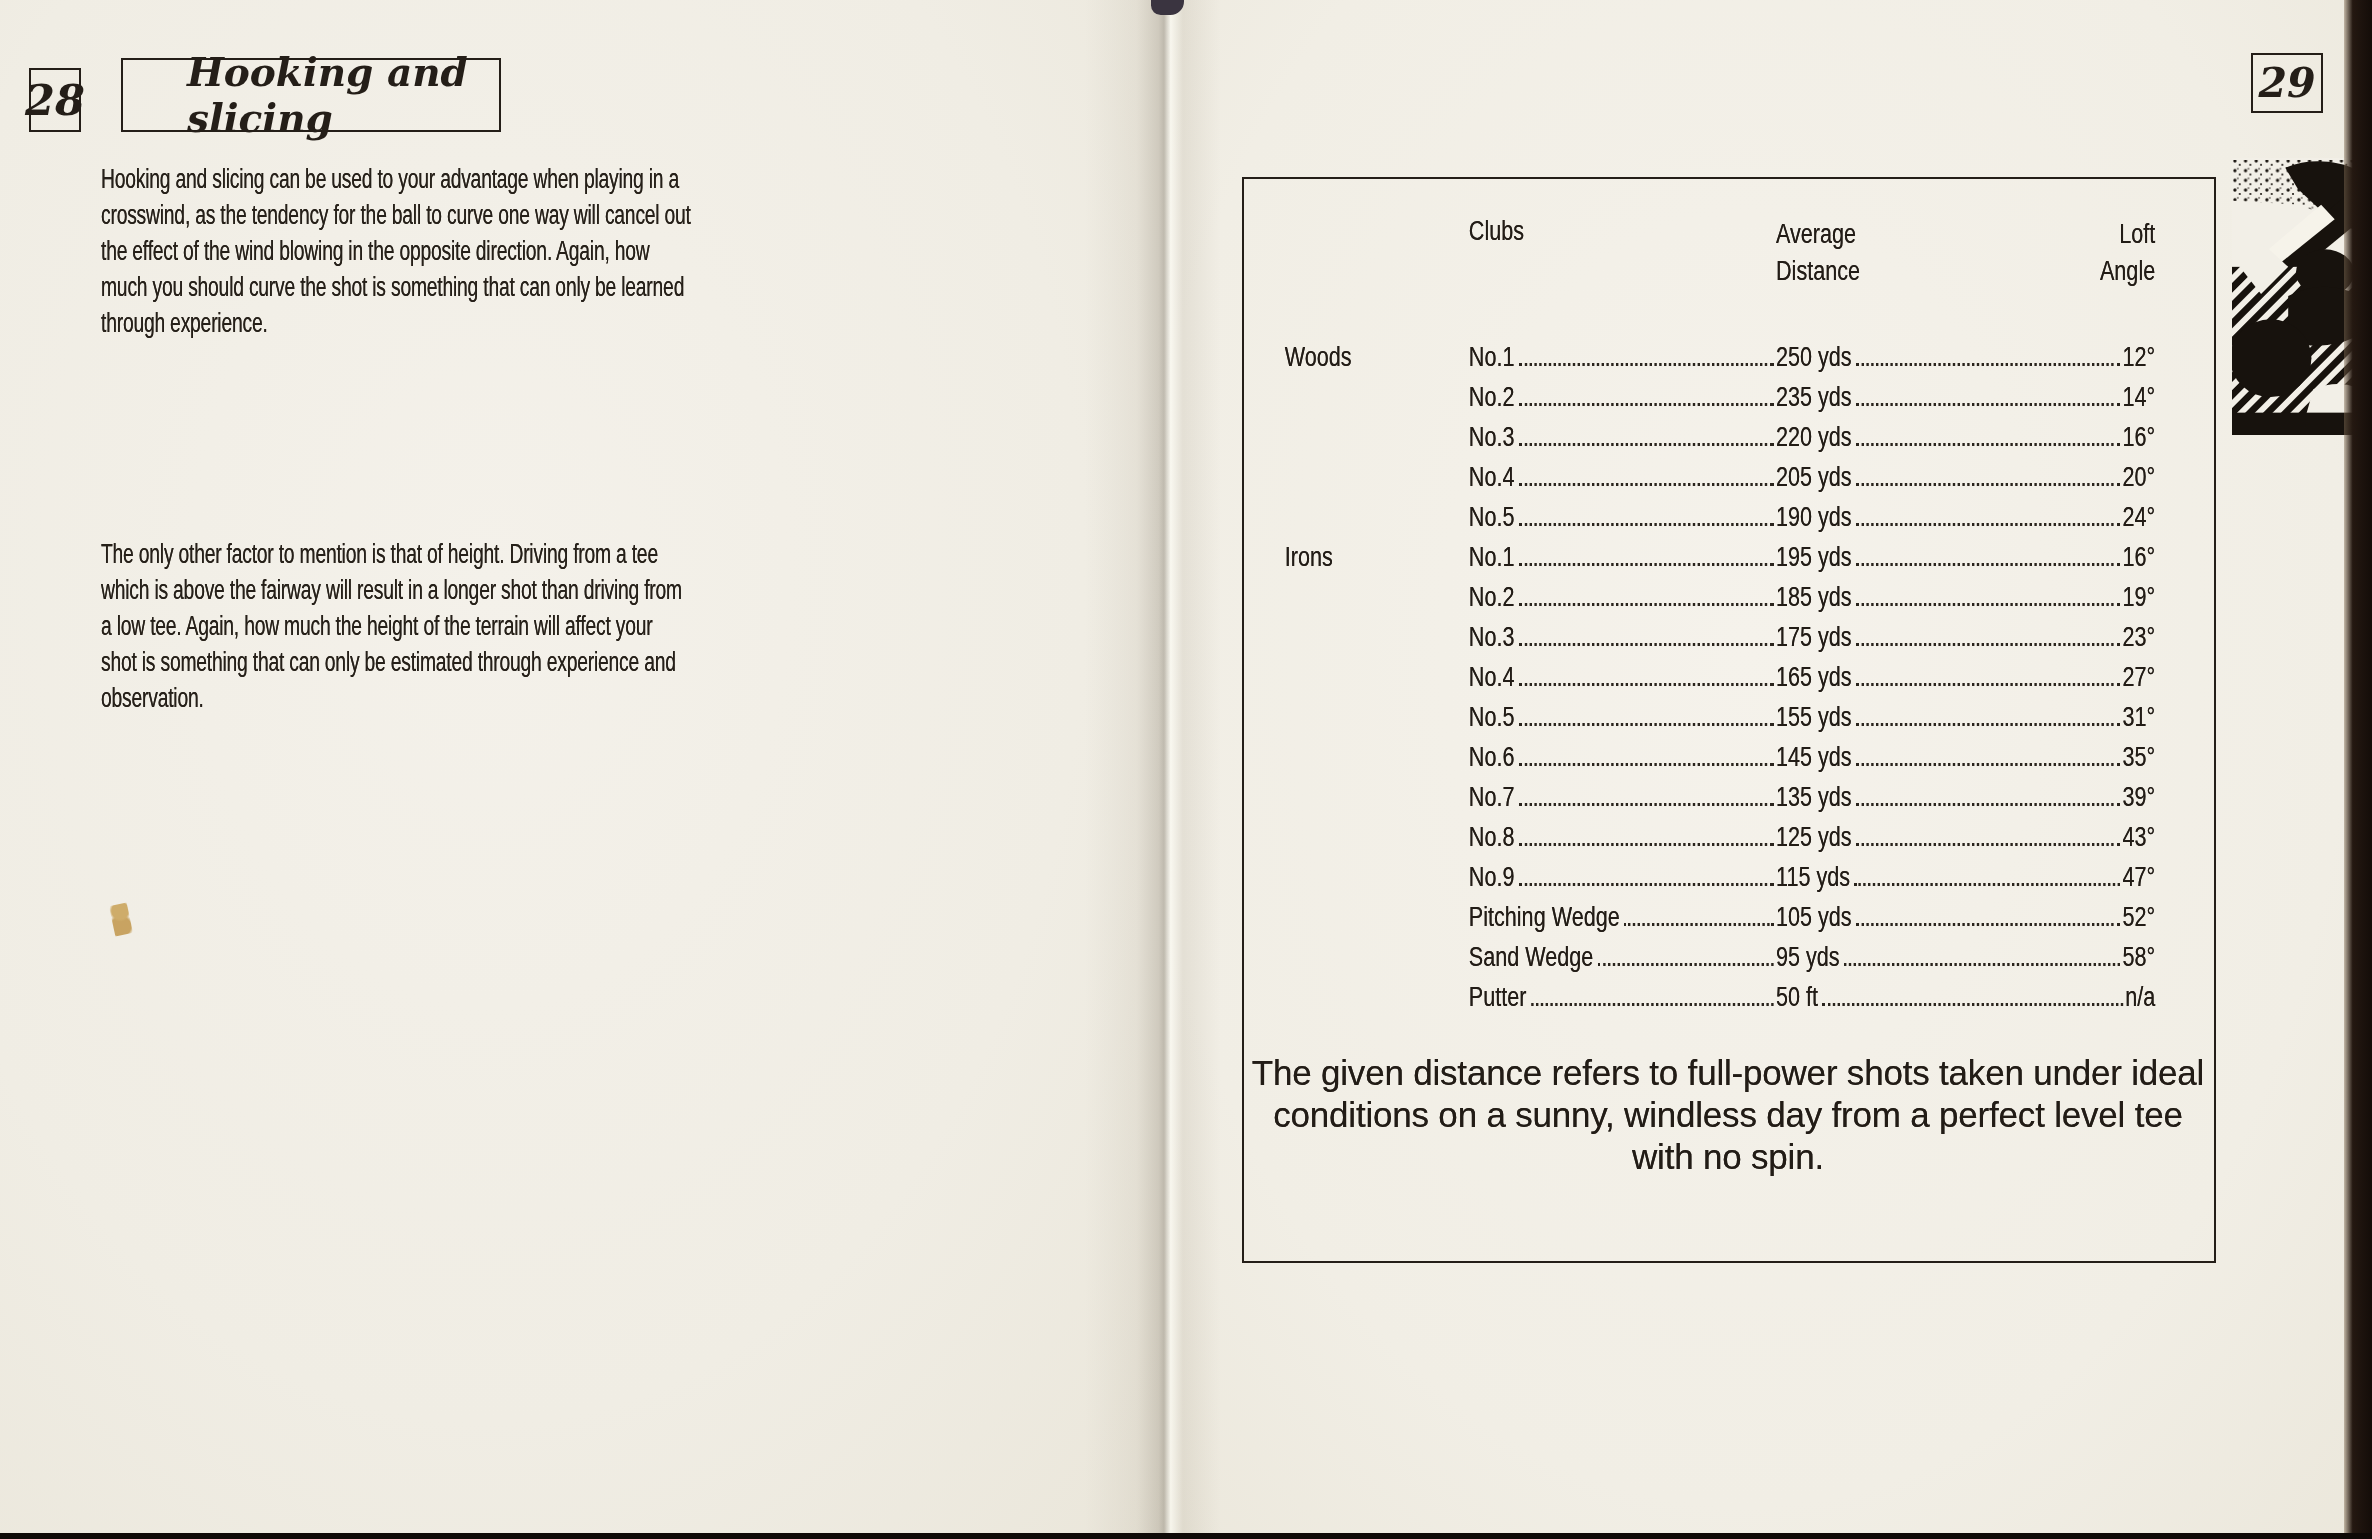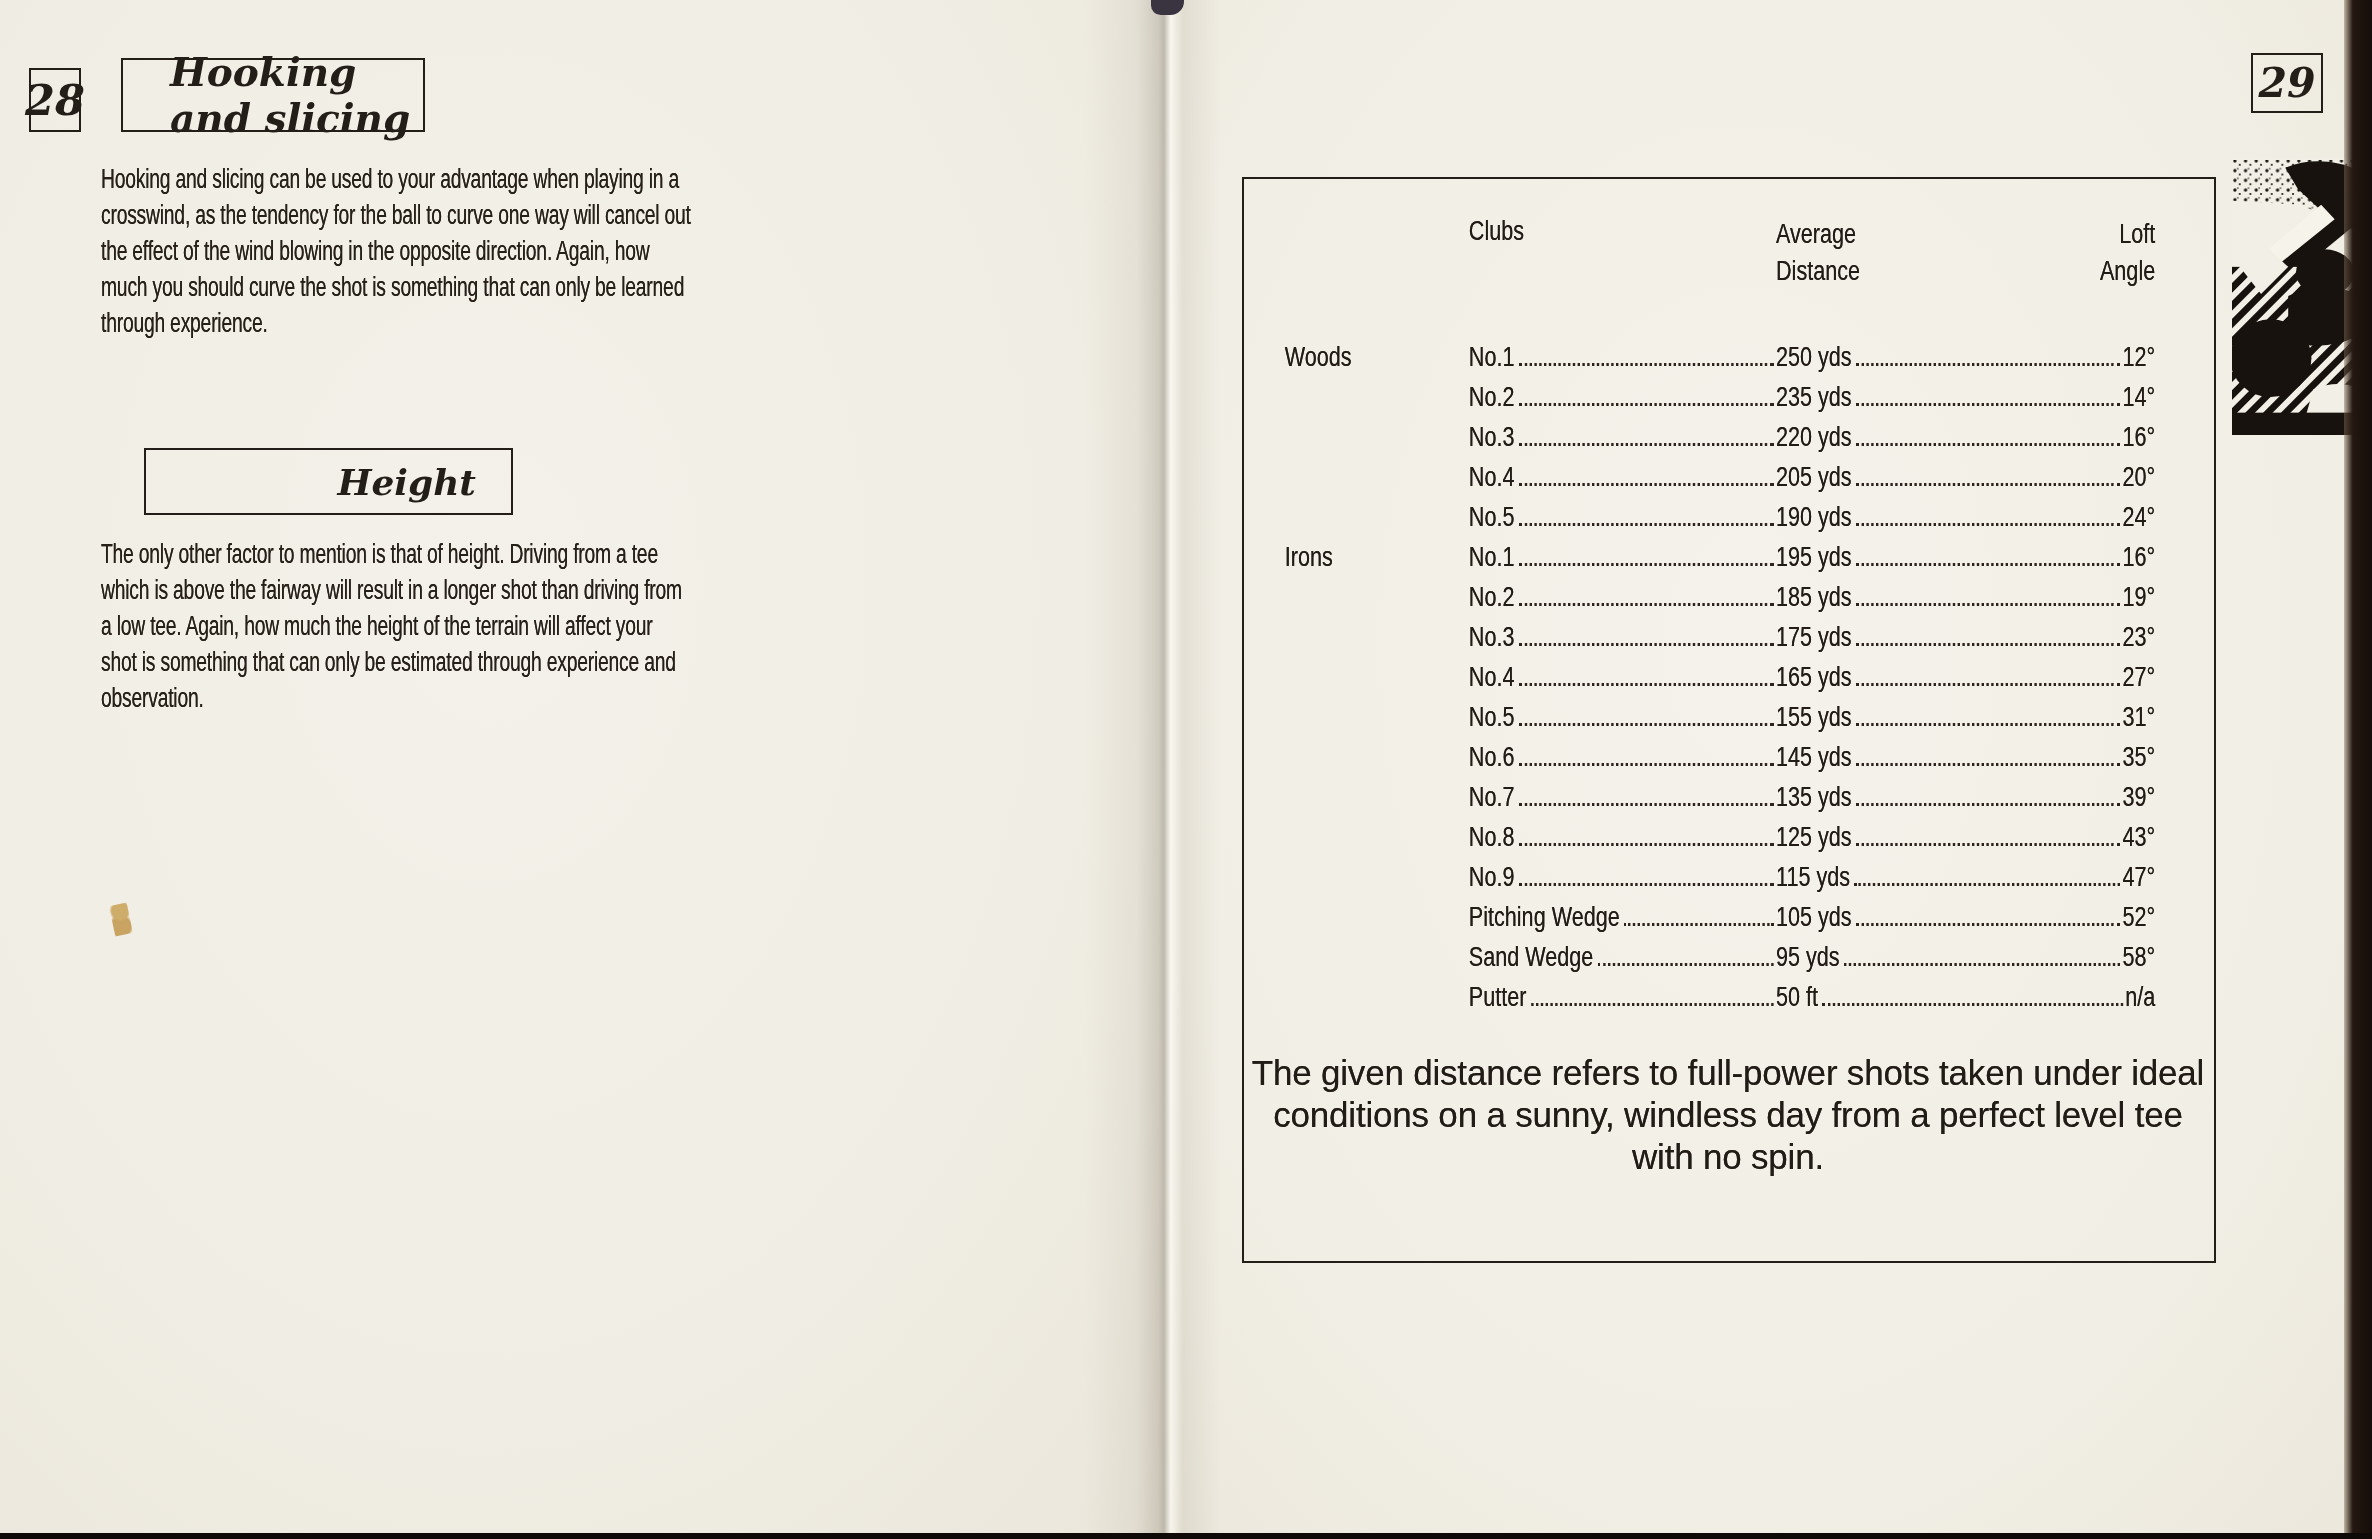--- a/index.html
+++ b/index.html
@@ -56,7 +56,7 @@
   }
   .pn-left  { left:29px;  top:68px; width:52px;  height:64px; font-size:43px; justify-content:center; }
   .pn-right { left:2251px; top:53px; width:72px; height:60px; font-size:41px; justify-content:center; }
-  .tb1 { left:121px; top:58px;  width:304px; height:74px; font-size:39px; justify-content:flex-start; padding-left:47px; }
+  .tb1 { left:121px; top:58px;  width:380px; height:74px; font-size:39px; justify-content:flex-start; padding-left:64px; }
   .tb2 { left:144px; top:448px; width:369px; height:67px; font-size:36px; justify-content:flex-end; padding-right:35px; }
 
   

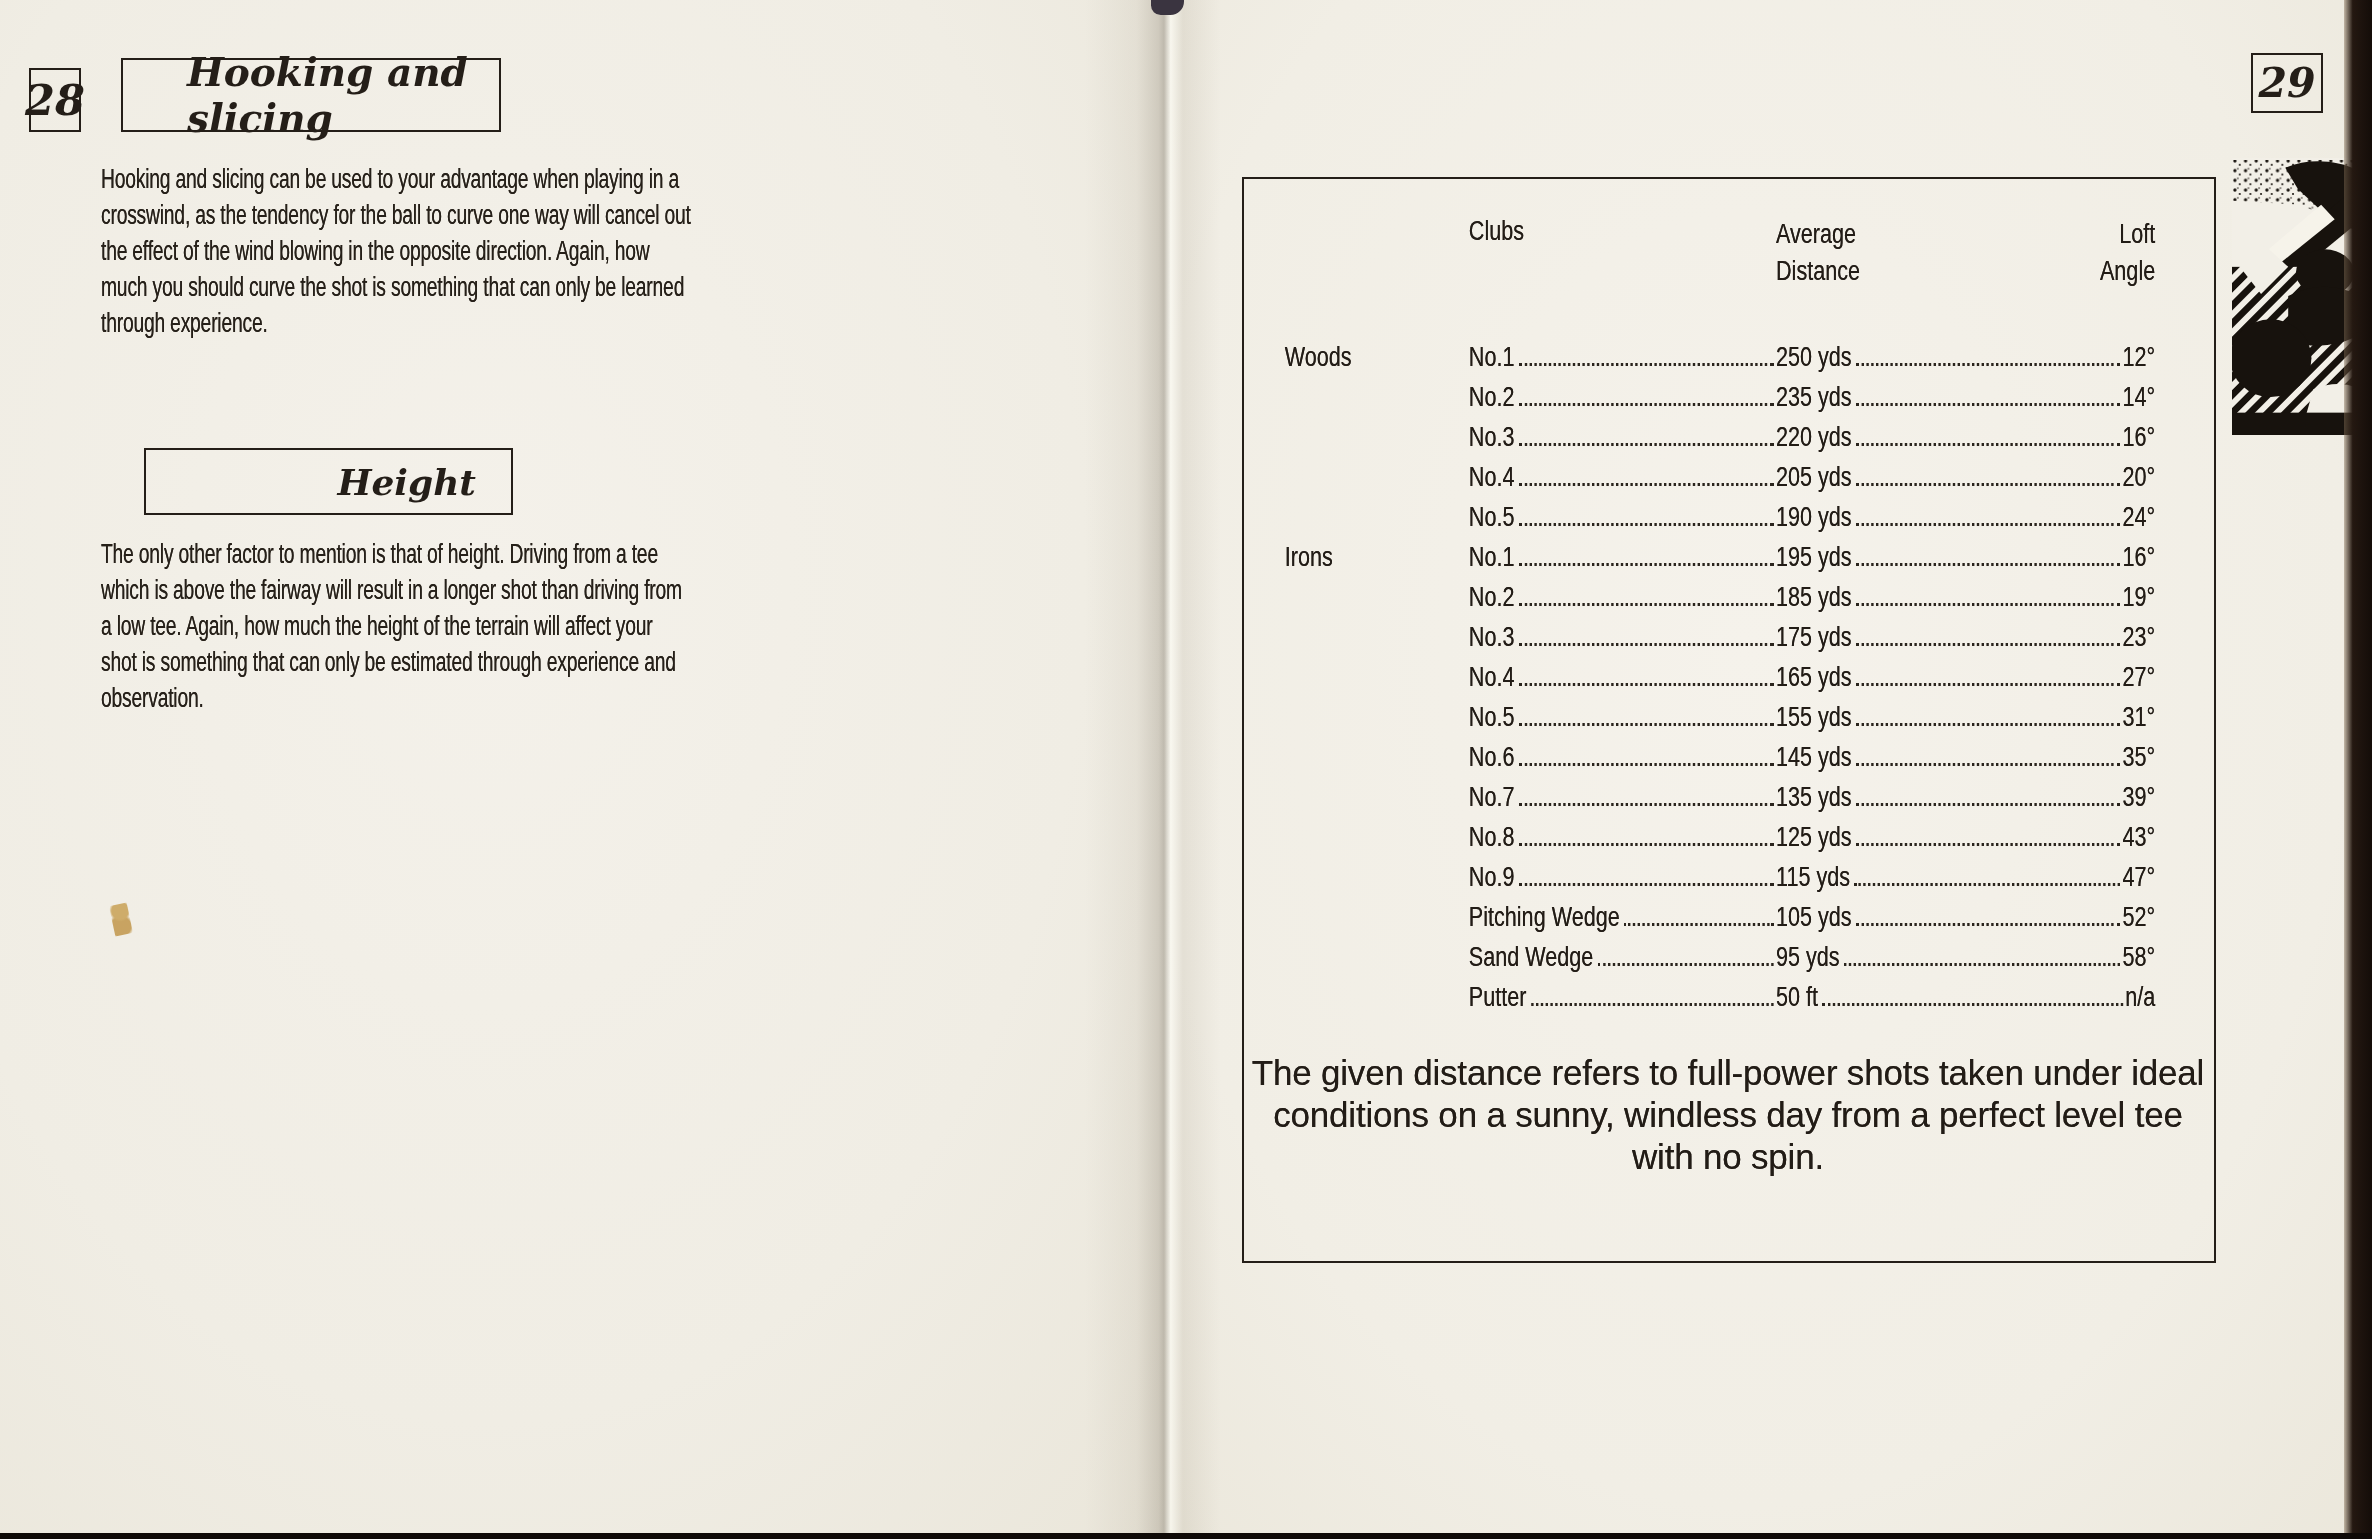--- a/index.html
+++ b/index.html
@@ -135,9 +135,6 @@
 much you should curve the shot is something that can only be learned
 through experience.</p>
 
-  <div class="title-box tb2">
-    <span>Height</span>
-  </div>
   <p class="body-text p2">The only other factor to mention is that of height. Driving from a tee
 which is above the fairway will result in a longer shot than driving from
 a low tee. Again, how much the height of the terrain will affect your

